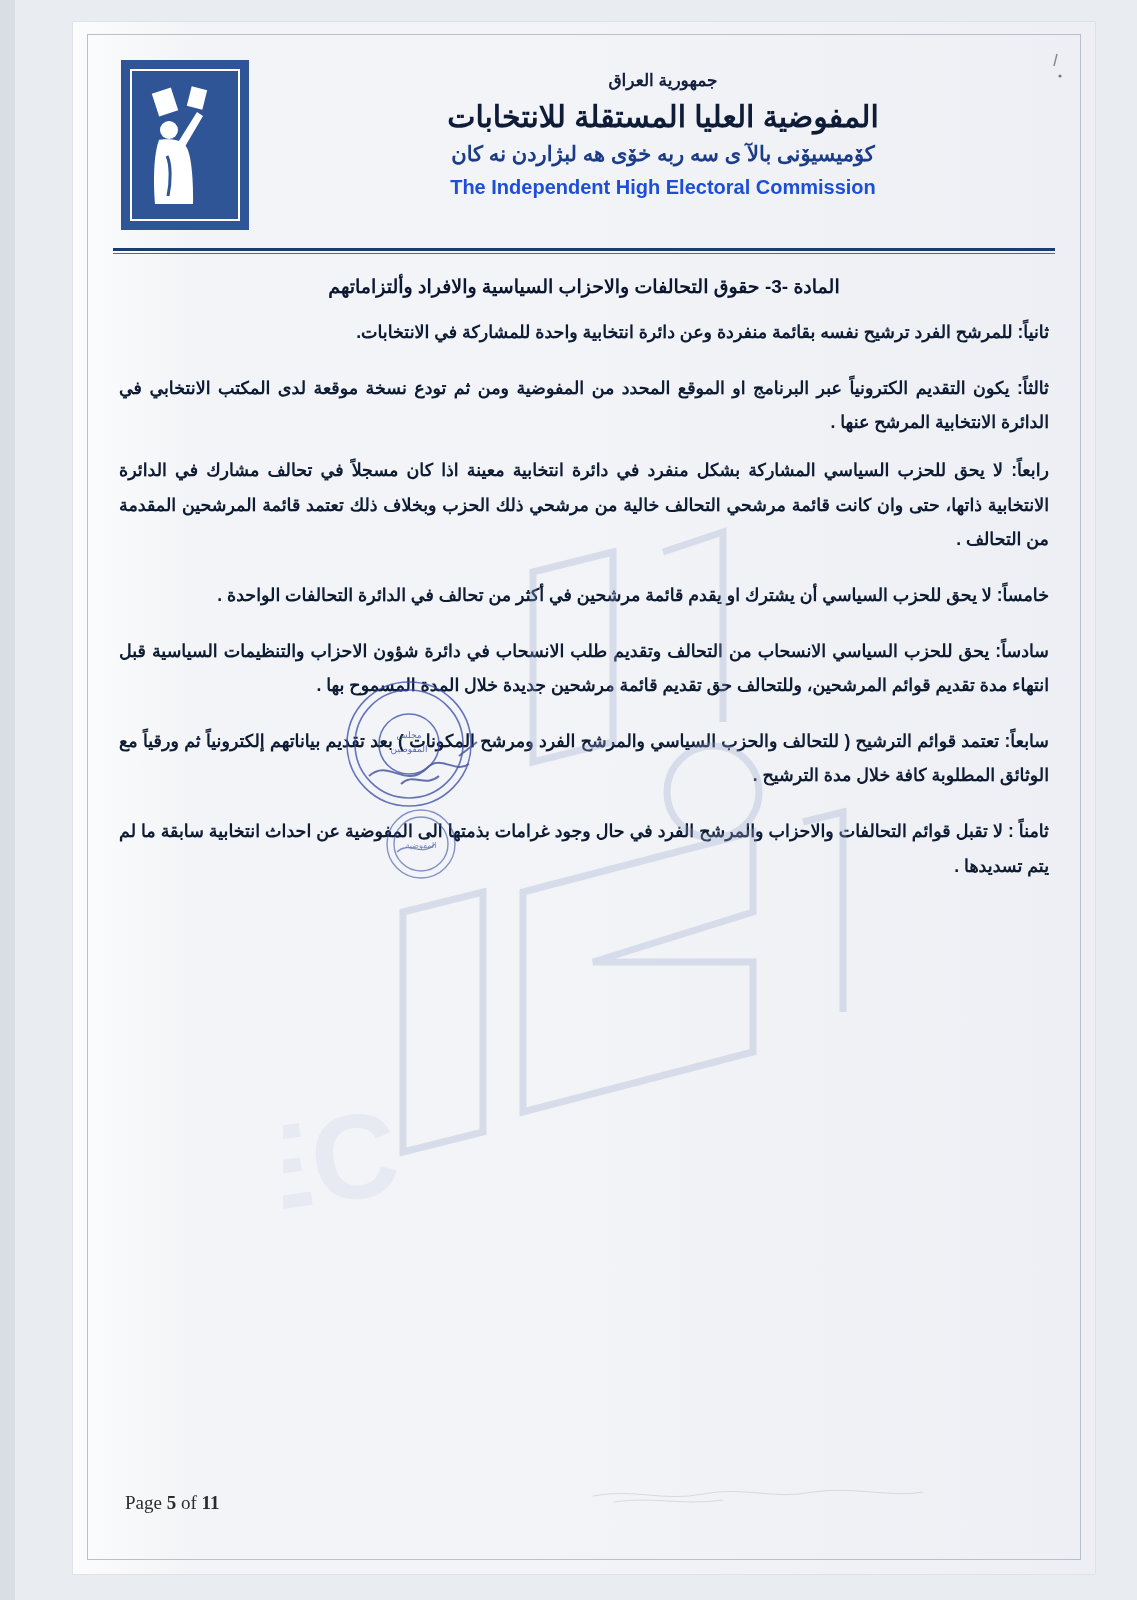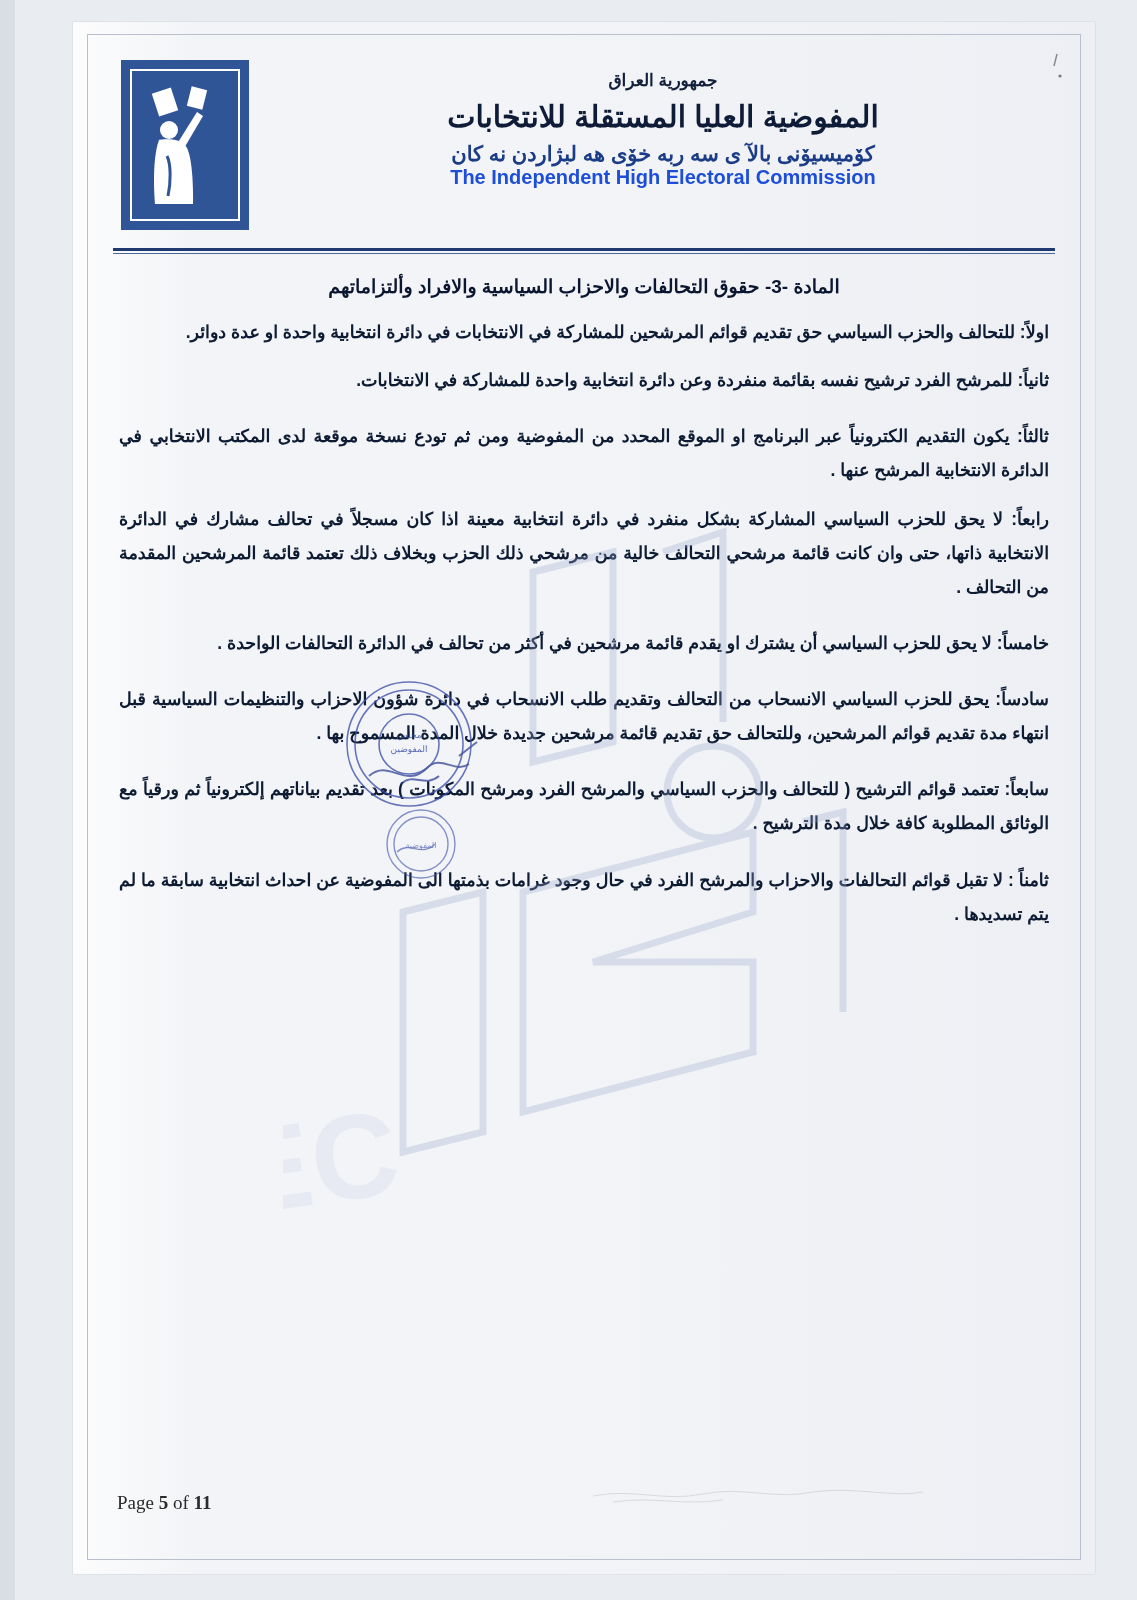--- a/index.html
+++ b/index.html
@@ -104,7 +104,7 @@
     font-size: 21px;
     font-weight: bold;
     color: #1b3c86;
-    margin-bottom: 0;
+    margin-bottom: 10px;
   }
   .h-english {
     font-size: 20px;

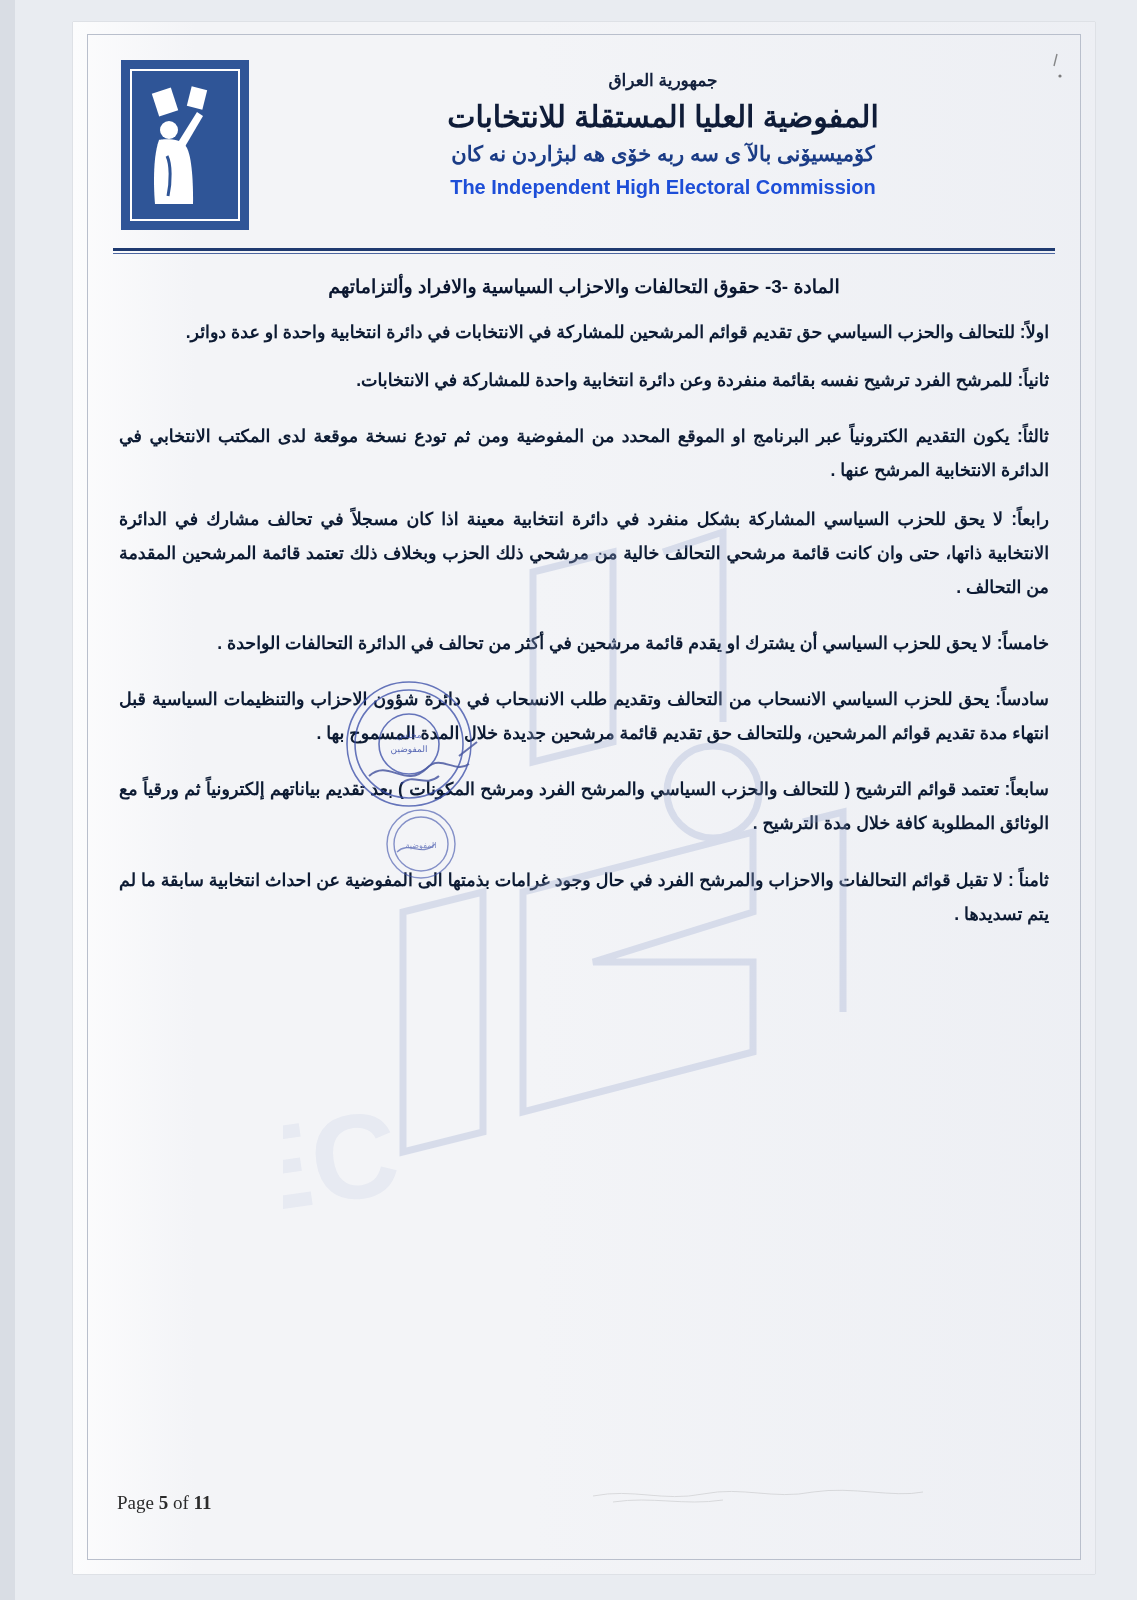--- a/index.html
+++ b/index.html
@@ -256,7 +256,6 @@
       <div class="body-text">
         <div class="article-title">المادة -3- حقوق التحالفات والاحزاب السياسية والافراد وألتزاماتهم</div>
 
-        <p class="clause">اولاً: للتحالف والحزب السياسي حق تقديم قوائم المرشحين للمشاركة في الانتخابات في دائرة انتخابية واحدة او عدة دوائر.</p>
         <p class="clause gap">ثانياً: للمرشح الفرد ترشيح نفسه بقائمة منفردة وعن دائرة انتخابية واحدة للمشاركة في الانتخابات.</p>
         <p class="clause">ثالثاً: يكون التقديم الكترونياً عبر البرنامج او الموقع المحدد من المفوضية ومن ثم تودع نسخة موقعة لدى المكتب الانتخابي في الدائرة الانتخابية المرشح عنها .</p>
         <p class="clause gap">رابعاً: لا يحق للحزب السياسي المشاركة بشكل منفرد في دائرة انتخابية معينة اذا كان مسجلاً في تحالف مشارك في الدائرة الانتخابية ذاتها، حتى وان كانت قائمة مرشحي التحالف خالية من مرشحي ذلك الحزب وبخلاف ذلك تعتمد قائمة المرشحين المقدمة من التحالف .</p>

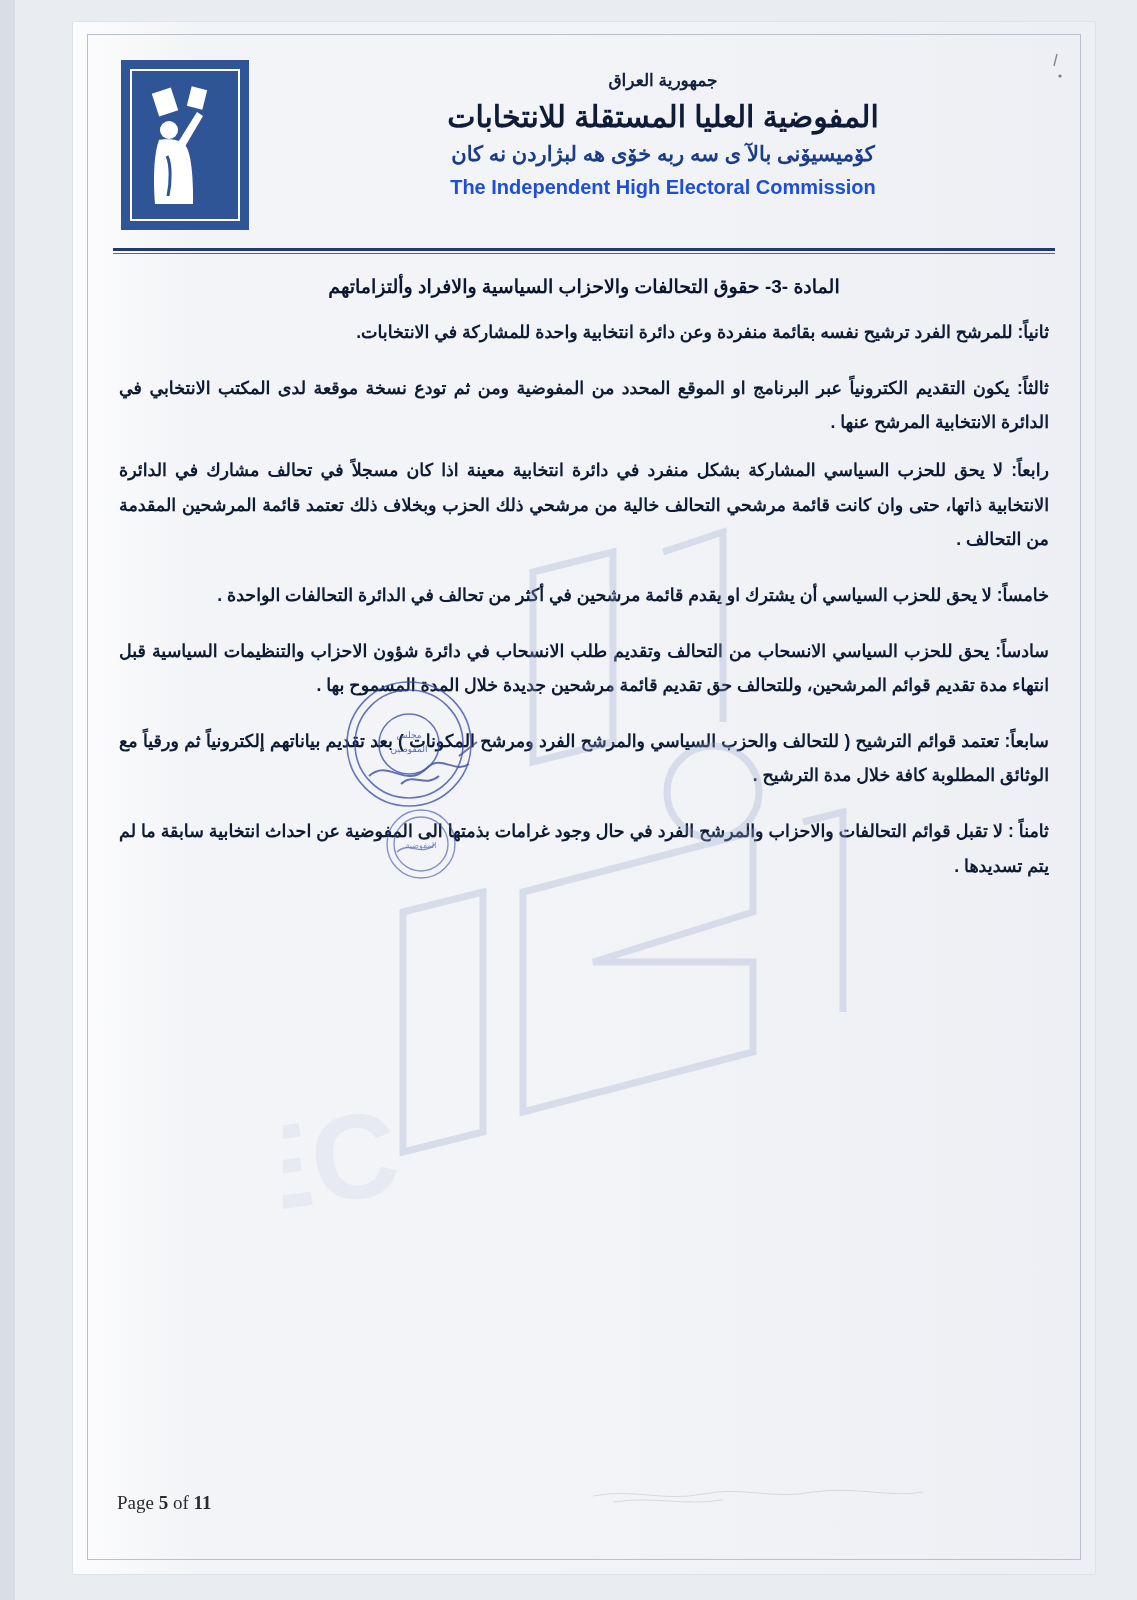--- a/index.html
+++ b/index.html
@@ -180,7 +180,7 @@
   
   .footer {
     position: absolute;
-    left: 44px;
+    left: 52px;
     bottom: 60px;
     direction: ltr;
     font-family: "Liberation Serif", serif;

